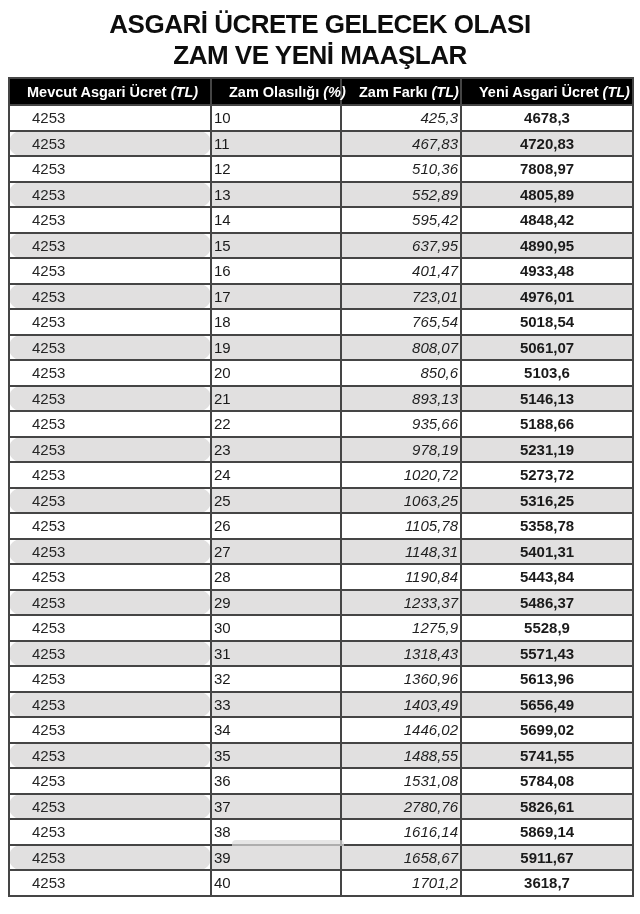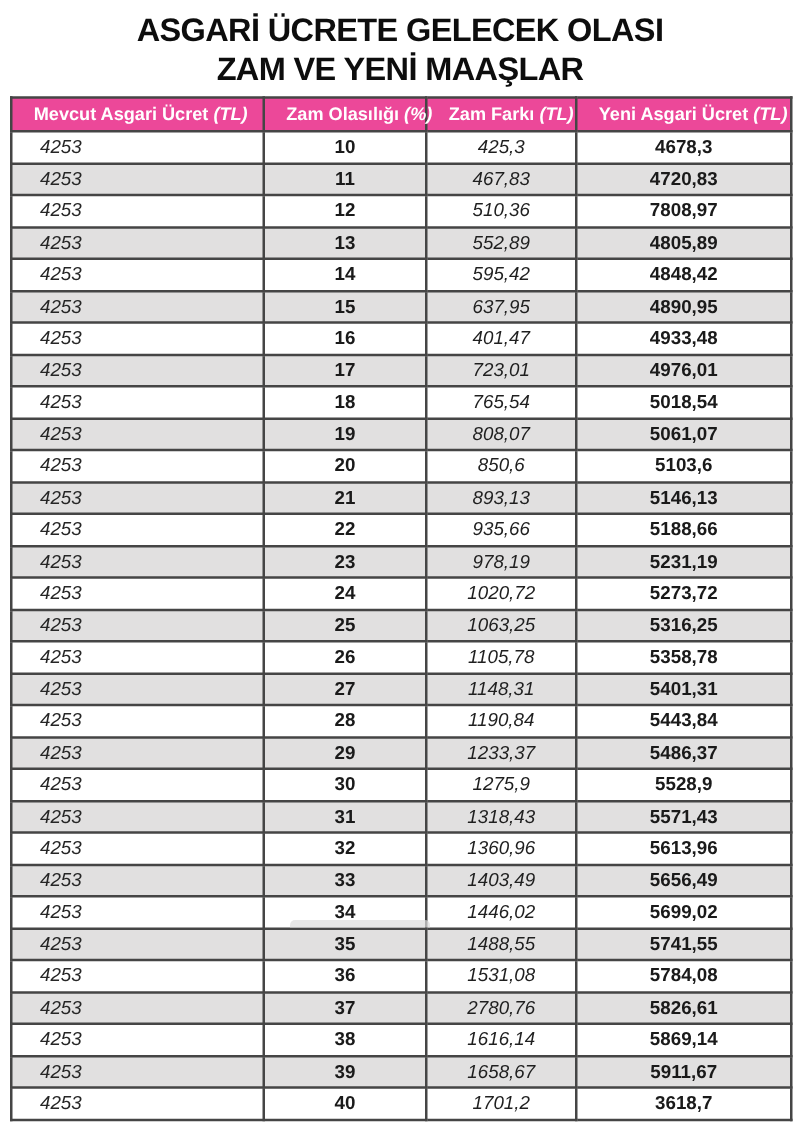--- a/index.html
+++ b/index.html
@@ -10,7 +10,7 @@
     overflow: hidden;
     position: relative;
   }
-  .page { width: 640px; height: 742px; position: relative; }
+  .page { width: 640px; height: 846px; position: relative; }
   .title {
     padding-top: 9px;
     text-align: center;

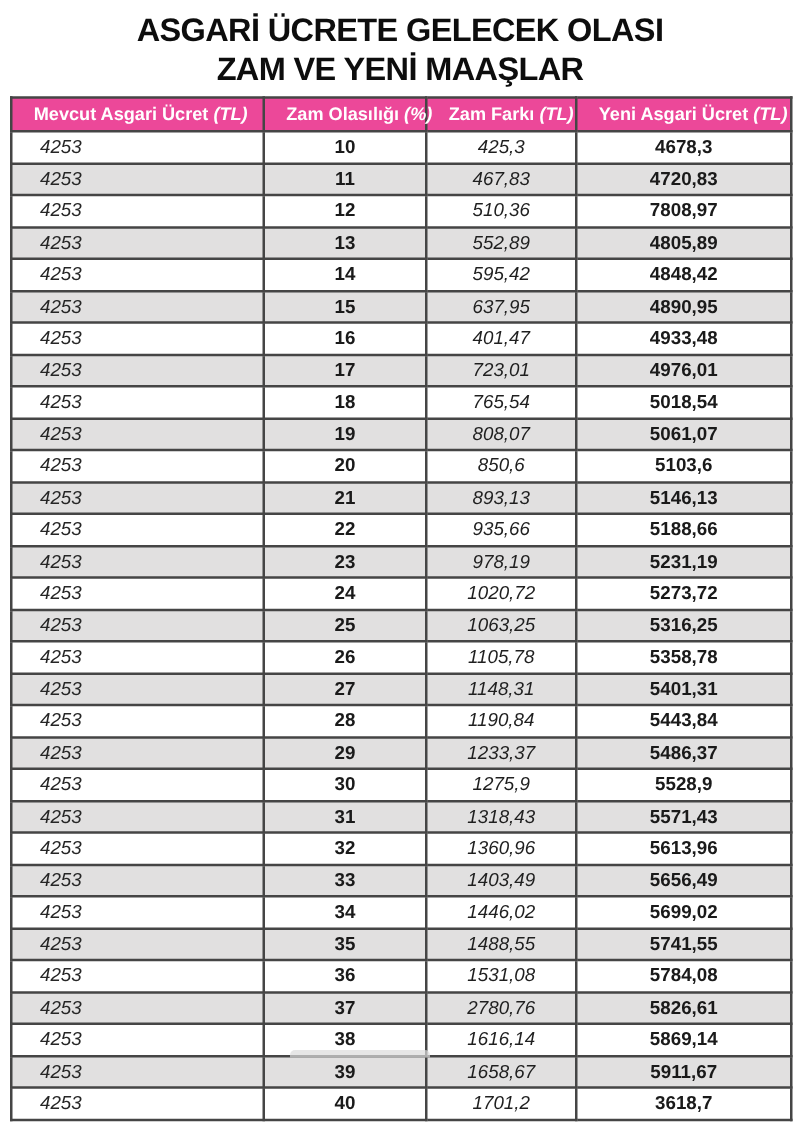--- a/index.html
+++ b/index.html
@@ -30,7 +30,7 @@
     border: 2px solid #454545;
   }
   thead th {
-    background: #ec4899;
+    background: #000000;
     color: #ffffff;
     font-weight: 700;
     font-size: 14.5px;

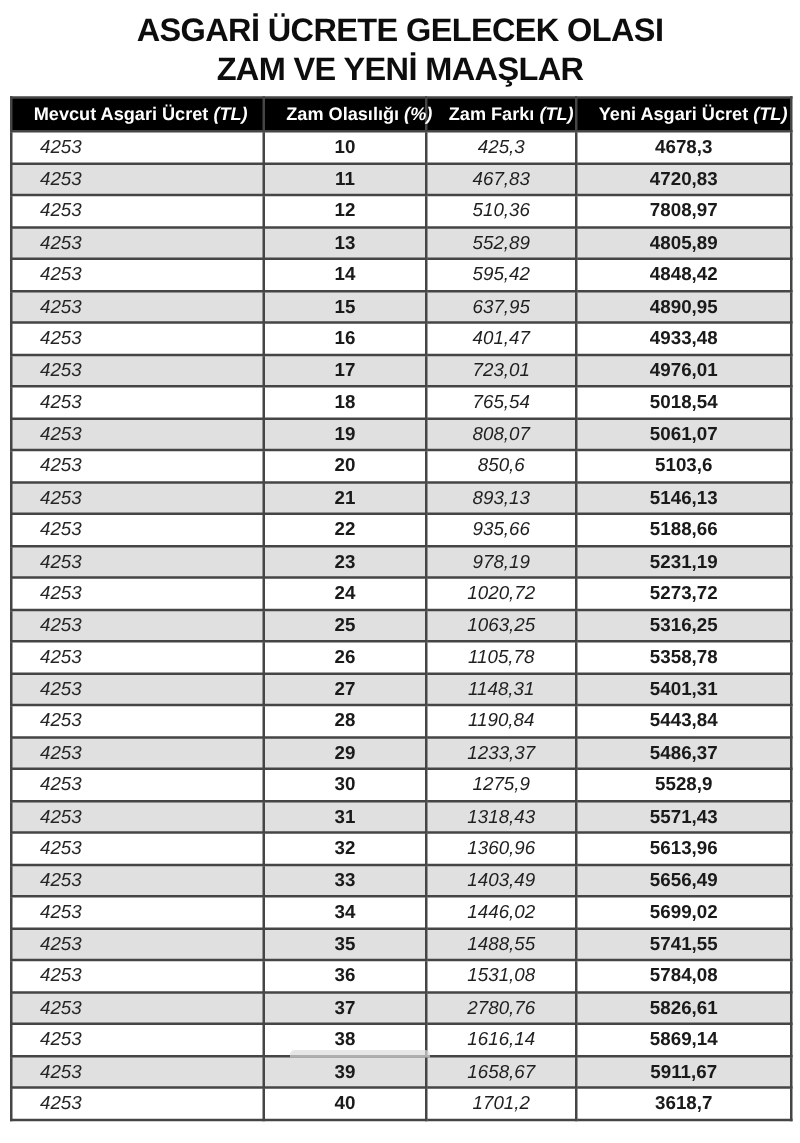--- a/index.html
+++ b/index.html
@@ -49,7 +49,7 @@
     background: #ffffff;
   }
   tbody tr:nth-child(even) td { background: #e1e0e0; }
-  td.c0 { font-style: italic; font-weight: 400; text-align: left; padding-left: 22px; color: #262626; }
+  td.c0 { font-weight: 400; text-align: left; padding-left: 22px; color: #262626; border-radius: 12px; }
   td.c1 { font-weight: 700; text-align: center; }
   td.c2 { font-style: italic; font-weight: 400; text-align: center; color: #1f1f1f; }
   td.c3 { font-weight: 700; text-align: center; }

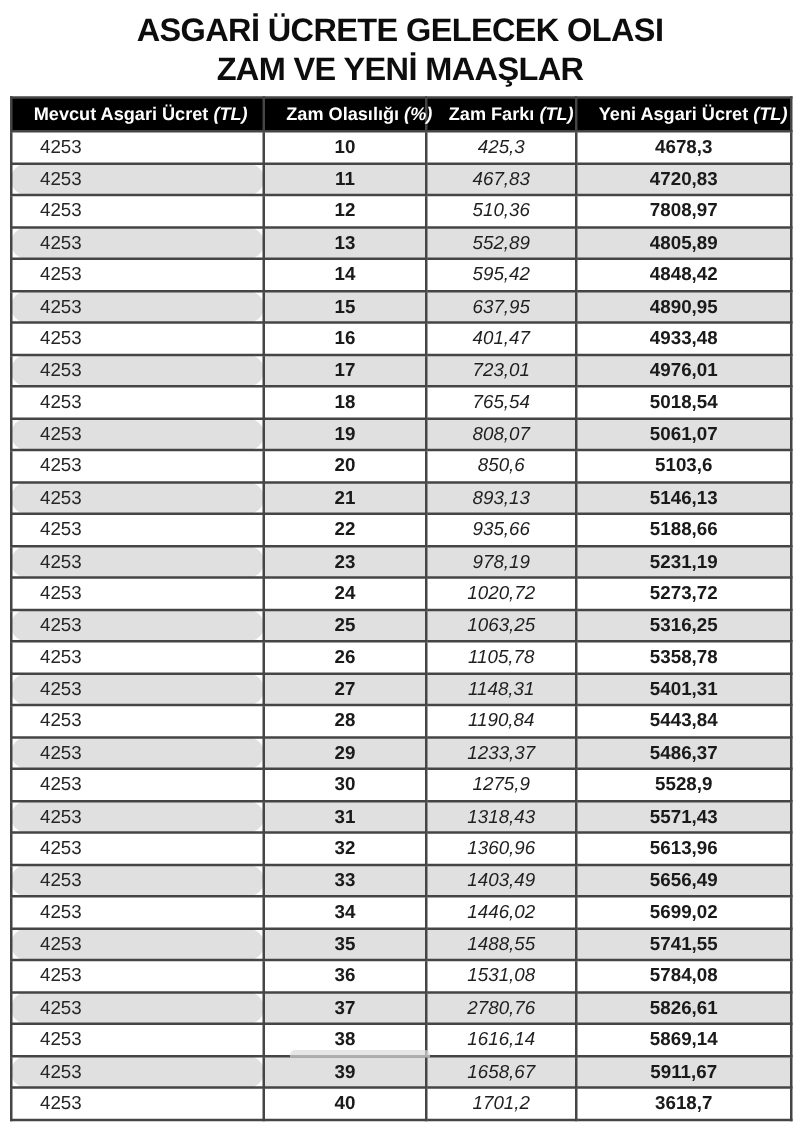--- a/index.html
+++ b/index.html
@@ -50,7 +50,7 @@
   }
   tbody tr:nth-child(even) td { background: #e1e0e0; }
   td.c0 { font-weight: 400; text-align: left; padding-left: 22px; color: #262626; border-radius: 12px; }
-  td.c1 { font-weight: 700; text-align: center; }
+  td.c1 { font-weight: 400; }
   td.c2 { font-style: italic; font-weight: 400; text-align: center; color: #1f1f1f; }
   td.c3 { font-weight: 700; text-align: center; }
   .watermark-cut {

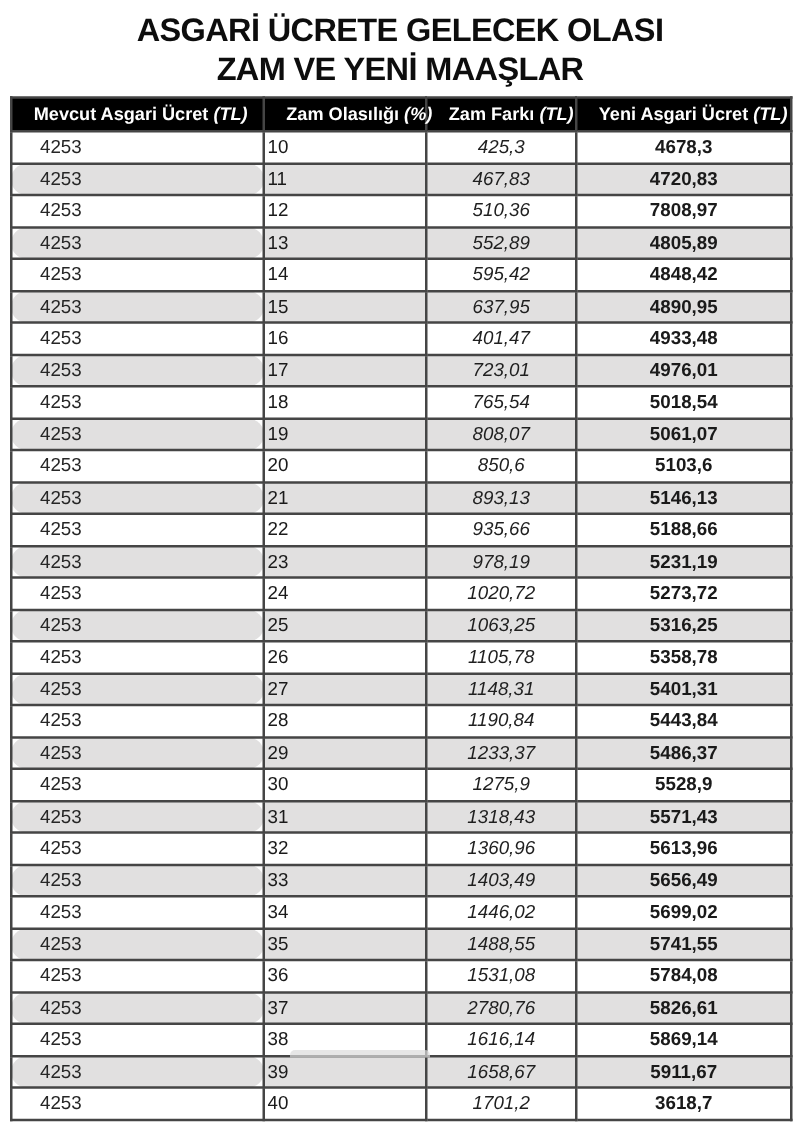--- a/index.html
+++ b/index.html
@@ -51,7 +51,7 @@
   tbody tr:nth-child(even) td { background: #e1e0e0; }
   td.c0 { font-weight: 400; text-align: left; padding-left: 22px; color: #262626; border-radius: 12px; }
   td.c1 { font-weight: 400; }
-  td.c2 { font-style: italic; font-weight: 400; text-align: center; color: #1f1f1f; }
+  td.c2 { font-style: italic; font-weight: 400; text-align: right; color: #1f1f1f; }
   td.c3 { font-weight: 700; text-align: center; }
   .watermark-cut {
     position: absolute;

